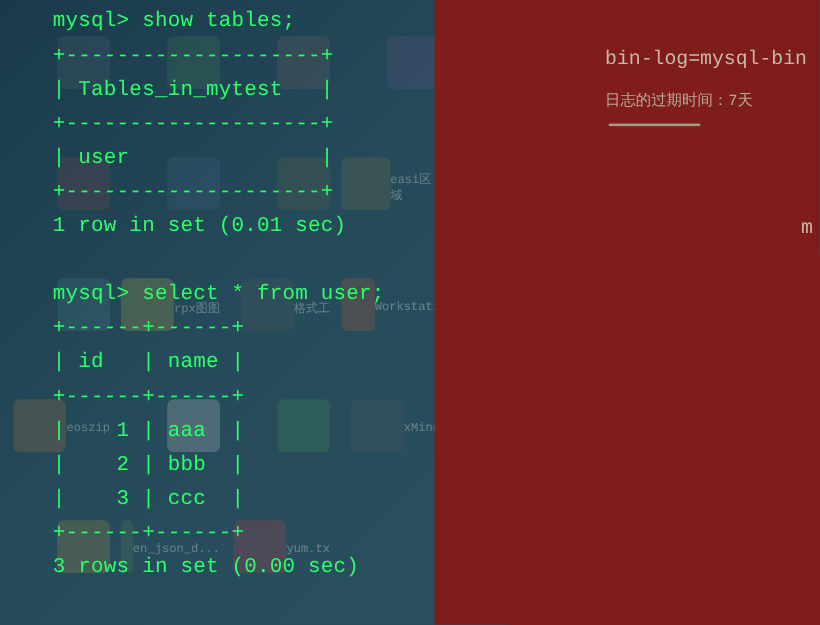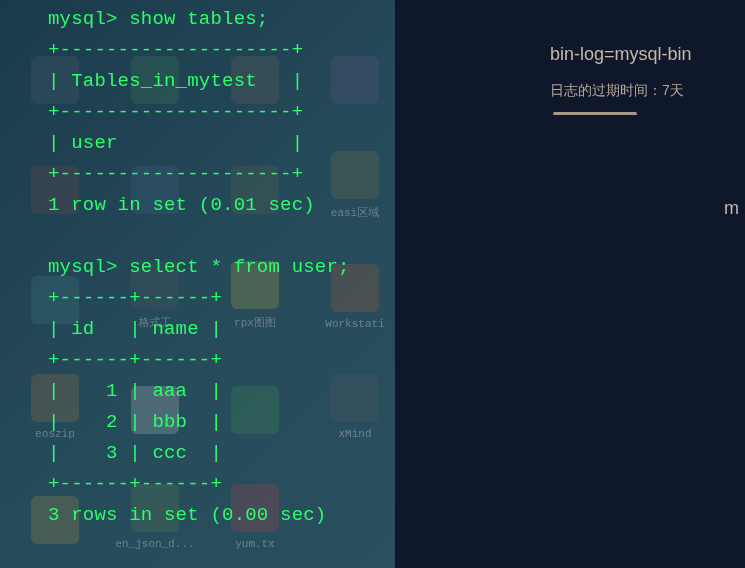--- a/index.html
+++ b/index.html
@@ -72,9 +72,9 @@
       top: 0;
       width: 350px;
       height: 568px;
-      background: #0f172a;
+      background: #7f1d1d;
       color: #c8b8a8;
-      font-family: Liberation Sans, sans-serif;
+      font-family: Liberation Mono, monospace;
     }
     .right-line1 {
       position: absolute;

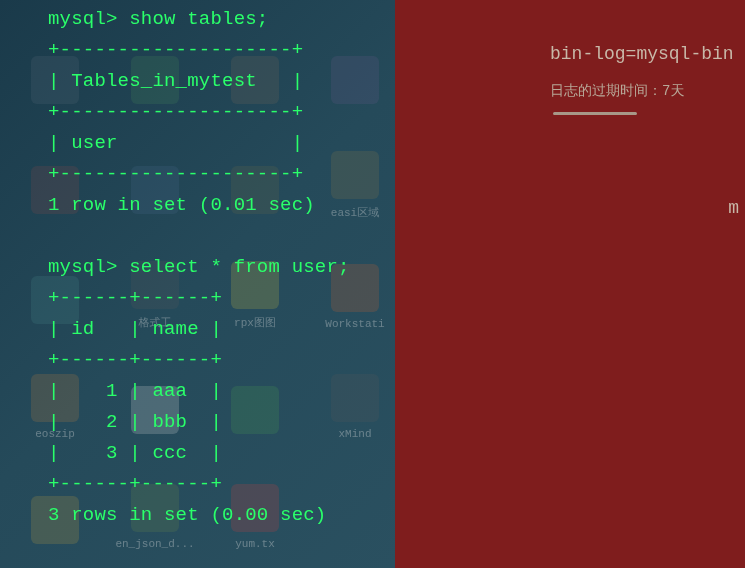--- a/index.html
+++ b/index.html
@@ -38,7 +38,7 @@
     }
     .desktop-icon {
       display: flex;
-      flex-direction: column;
+      flex-direction: row;
       align-items: center;
       justify-content: flex-end;
       font-size: 11px;

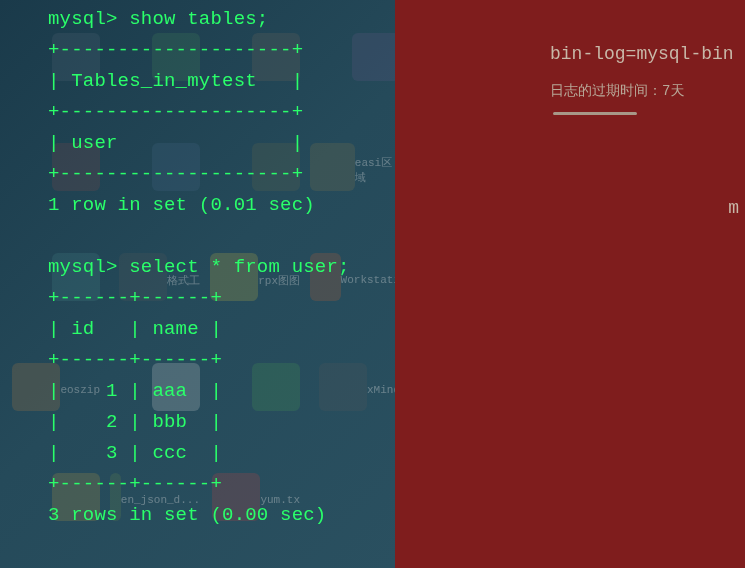--- a/index.html
+++ b/index.html
@@ -154,12 +154,12 @@
           <span></span>
         </div>
       <div class="desktop-icon">
+          <div class="shape" style="background:#d0c040"></div>
+          <span>rpx图图</span>
+        </div>
+      <div class="desktop-icon">
           <div class="shape" style="background:#5a5a5a"></div>
           <span>格式工</span>
-        </div>
-      <div class="desktop-icon">
-          <div class="shape" style="background:#d0c040"></div>
-          <span>rpx图图</span>
         </div>
       <div class="desktop-icon">
           <div class="shape" style="background:#d06030"></div>

